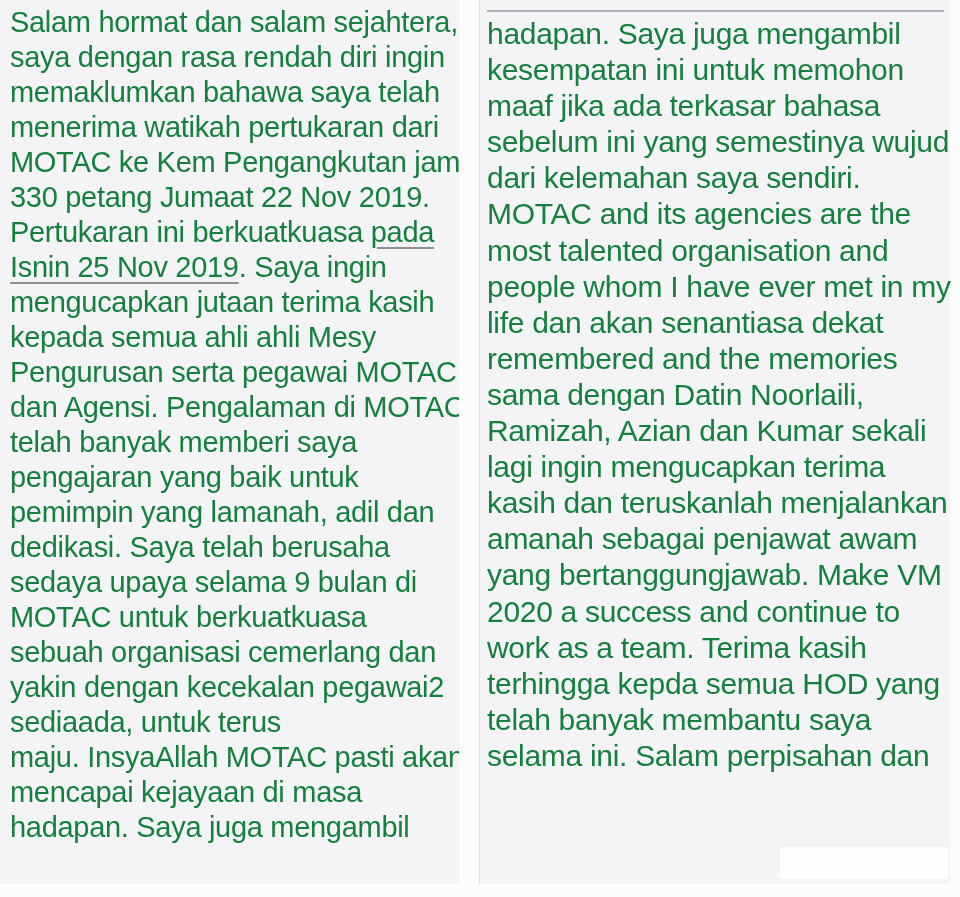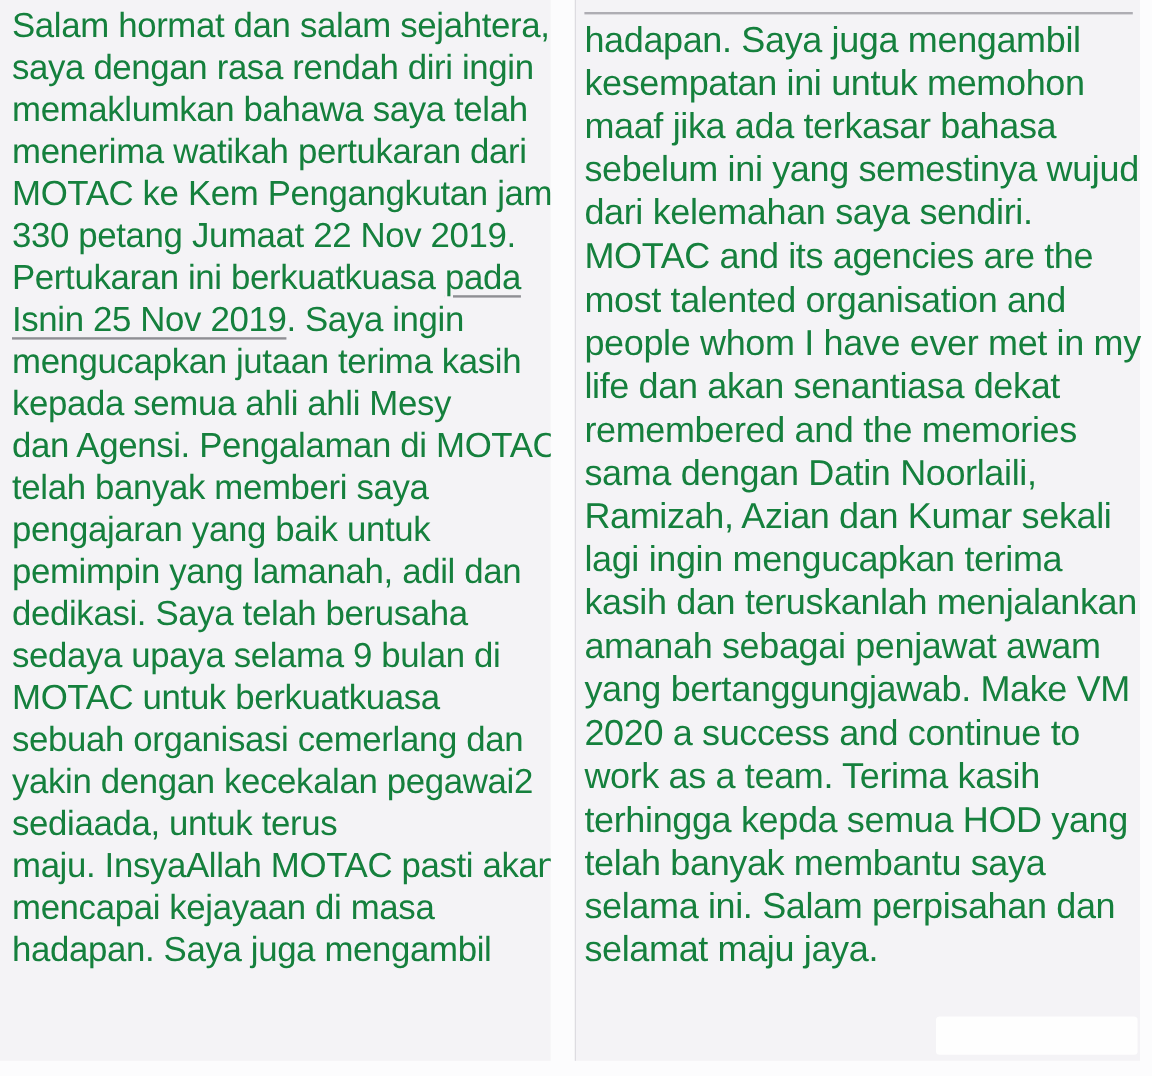--- a/index.html
+++ b/index.html
@@ -59,6 +59,7 @@
   <div class="line"><span class="u">Isnin 25 Nov 2019</span><span>. Saya ingin</span></div>
   <div class="line">mengucapkan jutaan terima kasih</div>
   <div class="line">kepada semua ahli ahli Mesy</div>
+  <div class="line">Pengurusan serta pegawai MOTAC</div>
   <div class="line">dan Agensi. Pengalaman di MOTAC</div>
   <div class="line">telah banyak memberi saya</div>
   <div class="line">pengajaran yang baik untuk</div>

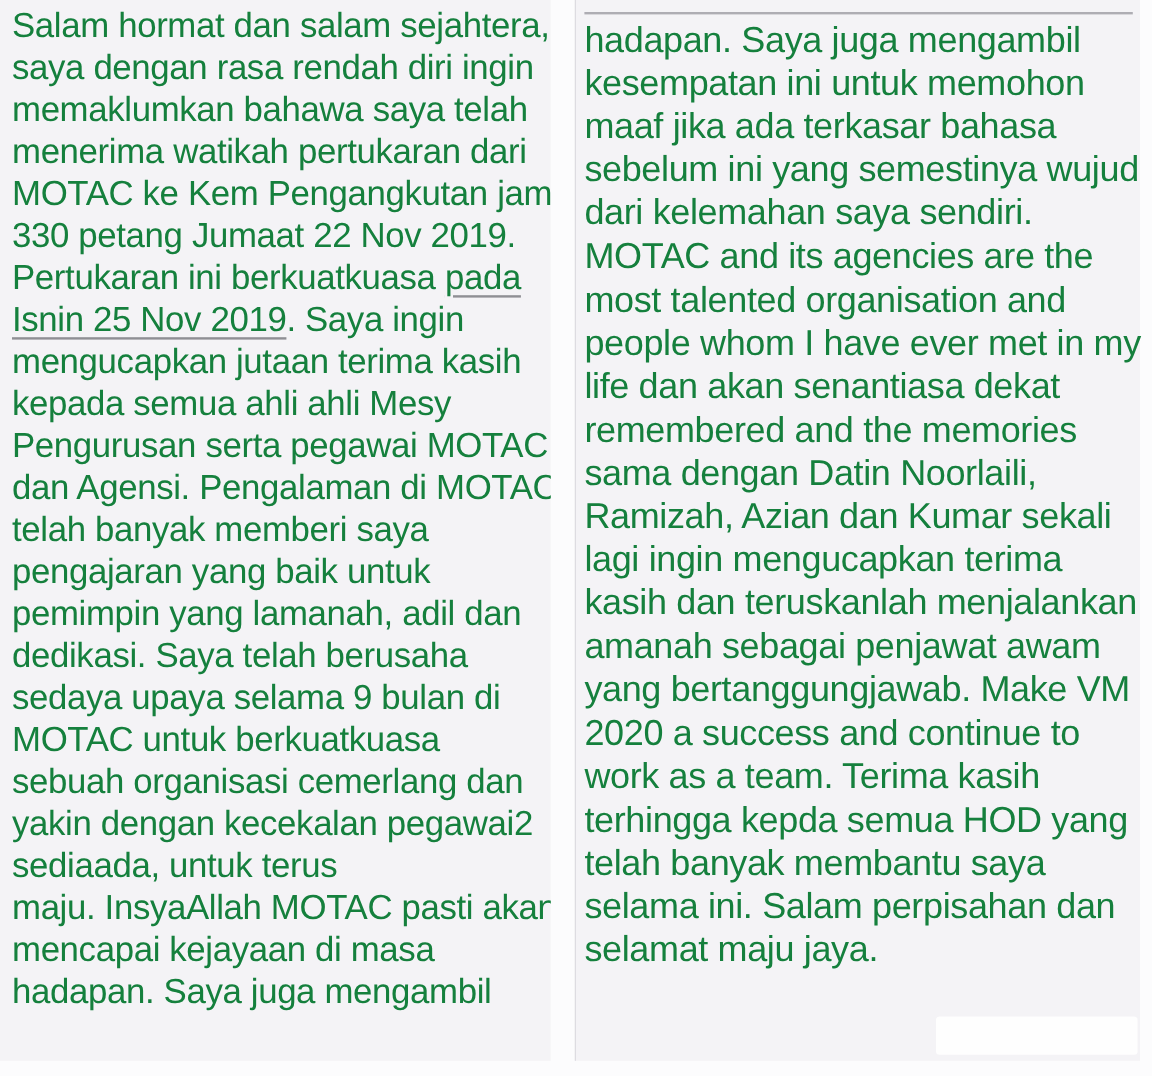--- a/index.html
+++ b/index.html
@@ -100,7 +100,6 @@
   <div class="line">terhingga kepda semua HOD yang</div>
   <div class="line">telah banyak membantu saya</div>
   <div class="line">selama ini. Salam perpisahan dan</div>
-  <div class="line">selamat maju jaya.</div>
 </div>
 
 <div class="whiteout"></div>

